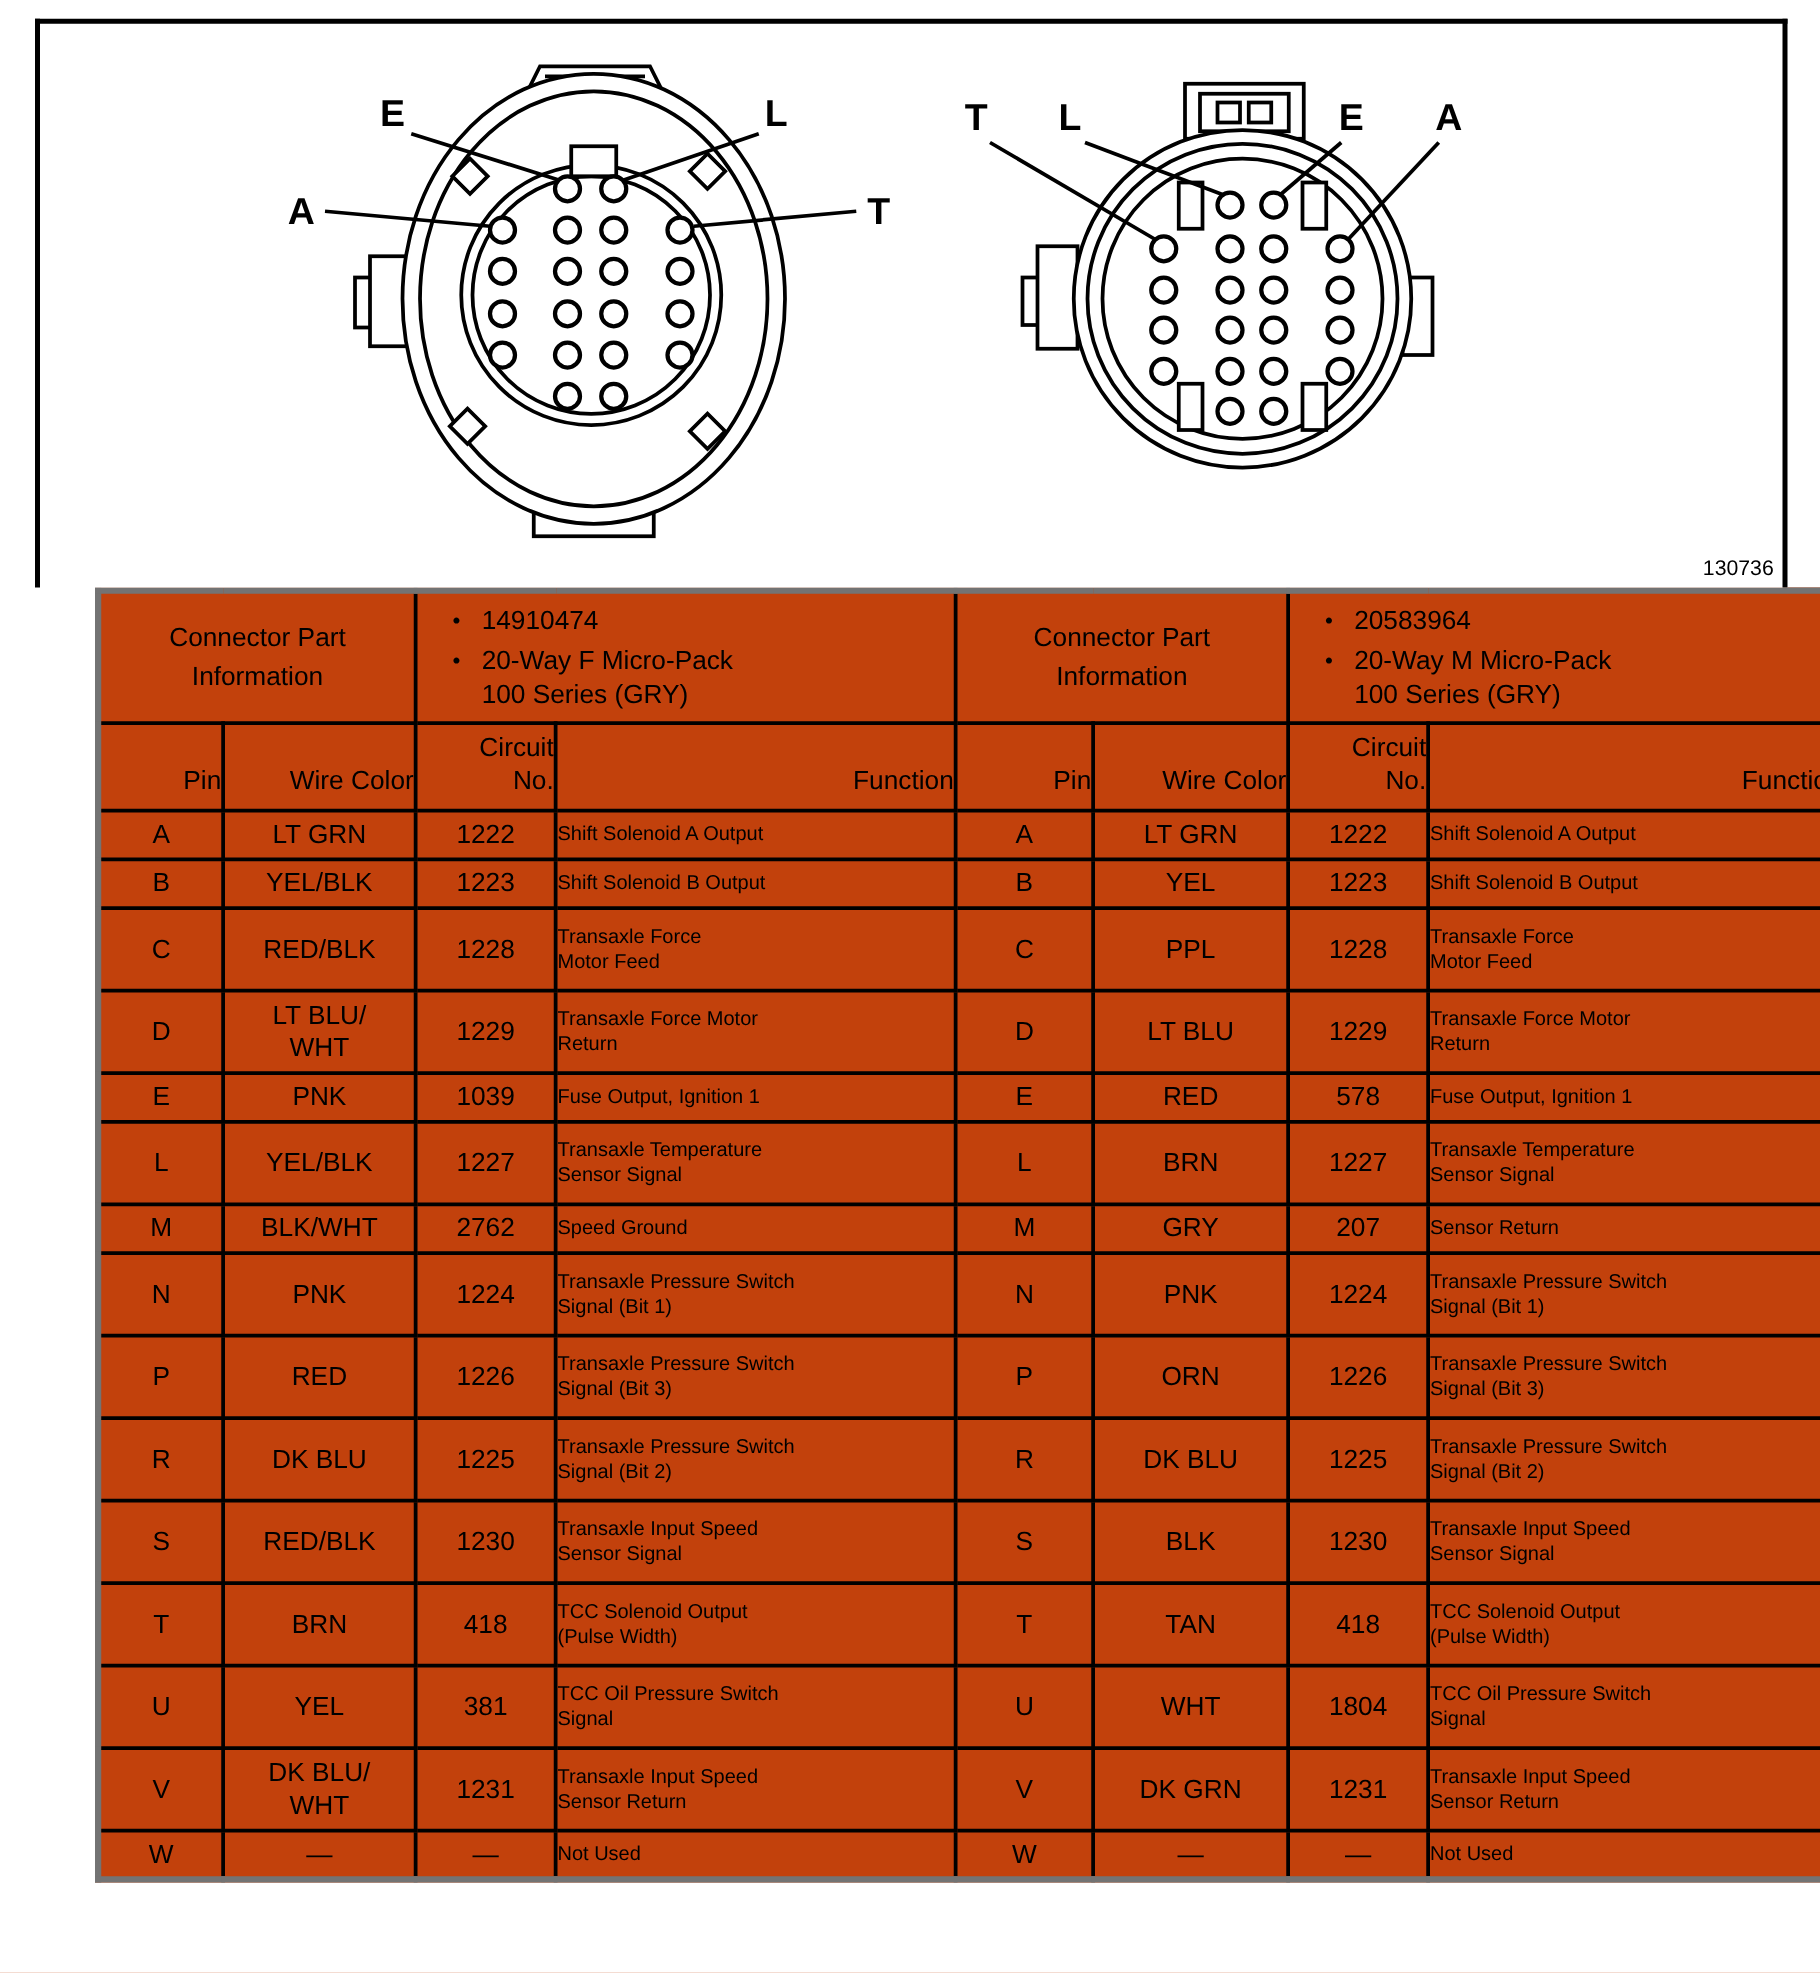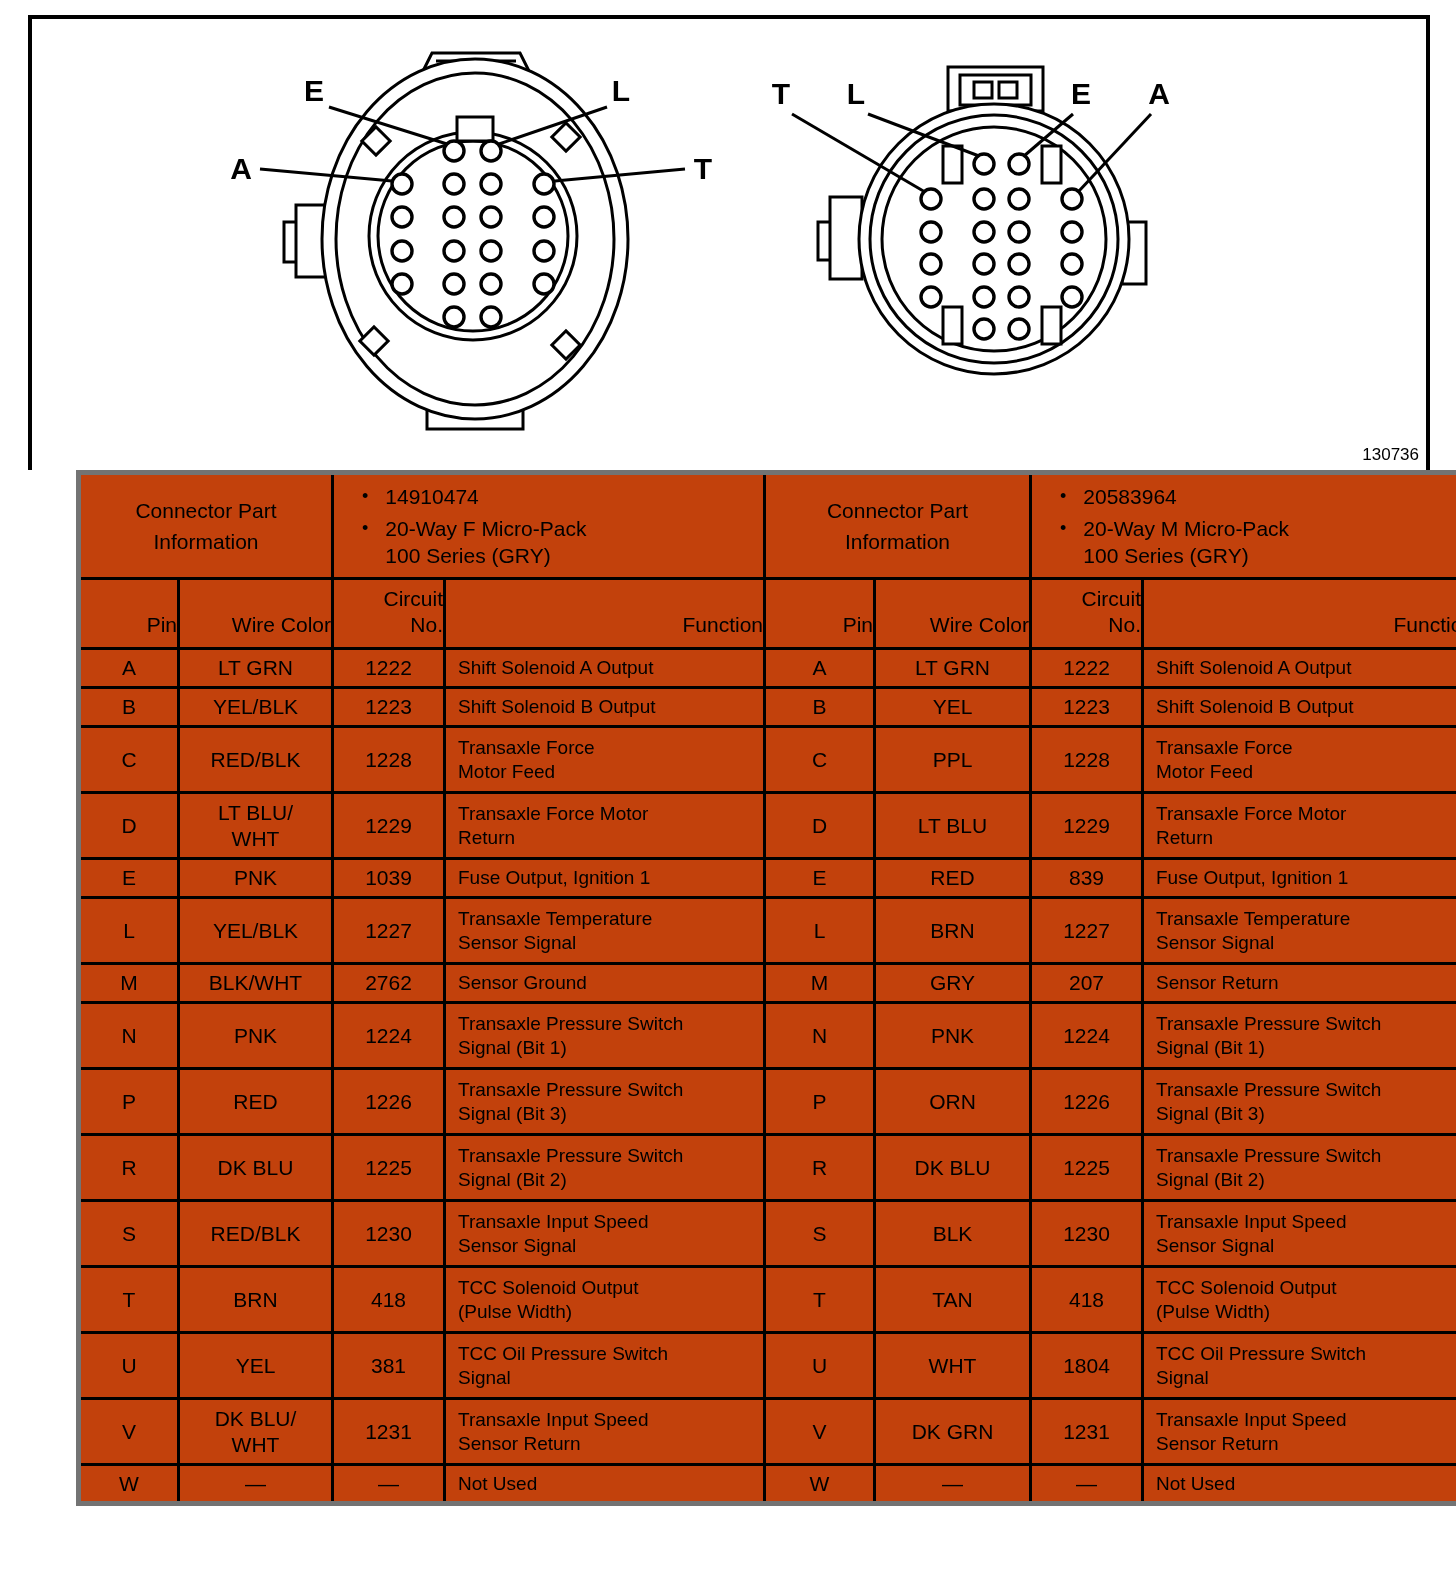--- a/index.html
+++ b/index.html
@@ -20,7 +20,7 @@
   th{font-weight:normal;font-size:21px;text-align:right;vertical-align:bottom;
      padding-bottom:9px;white-space:pre-line;line-height:1.25;}
   .pc,.wc,.cc{text-align:center;font-size:21px;white-space:pre-line;line-height:1.2;}
-  .fc{text-align:left;font-size:19px;padding:2px 6px 2px 12px;
+  .fc{text-align:left;font-size:16px;padding:2px 6px 2px 0;
       white-space:pre-line;line-height:1.22;}
   .pi{text-align:center;font-size:21px;white-space:pre-line;line-height:1.5;}
   .pb{padding-left:28px;}

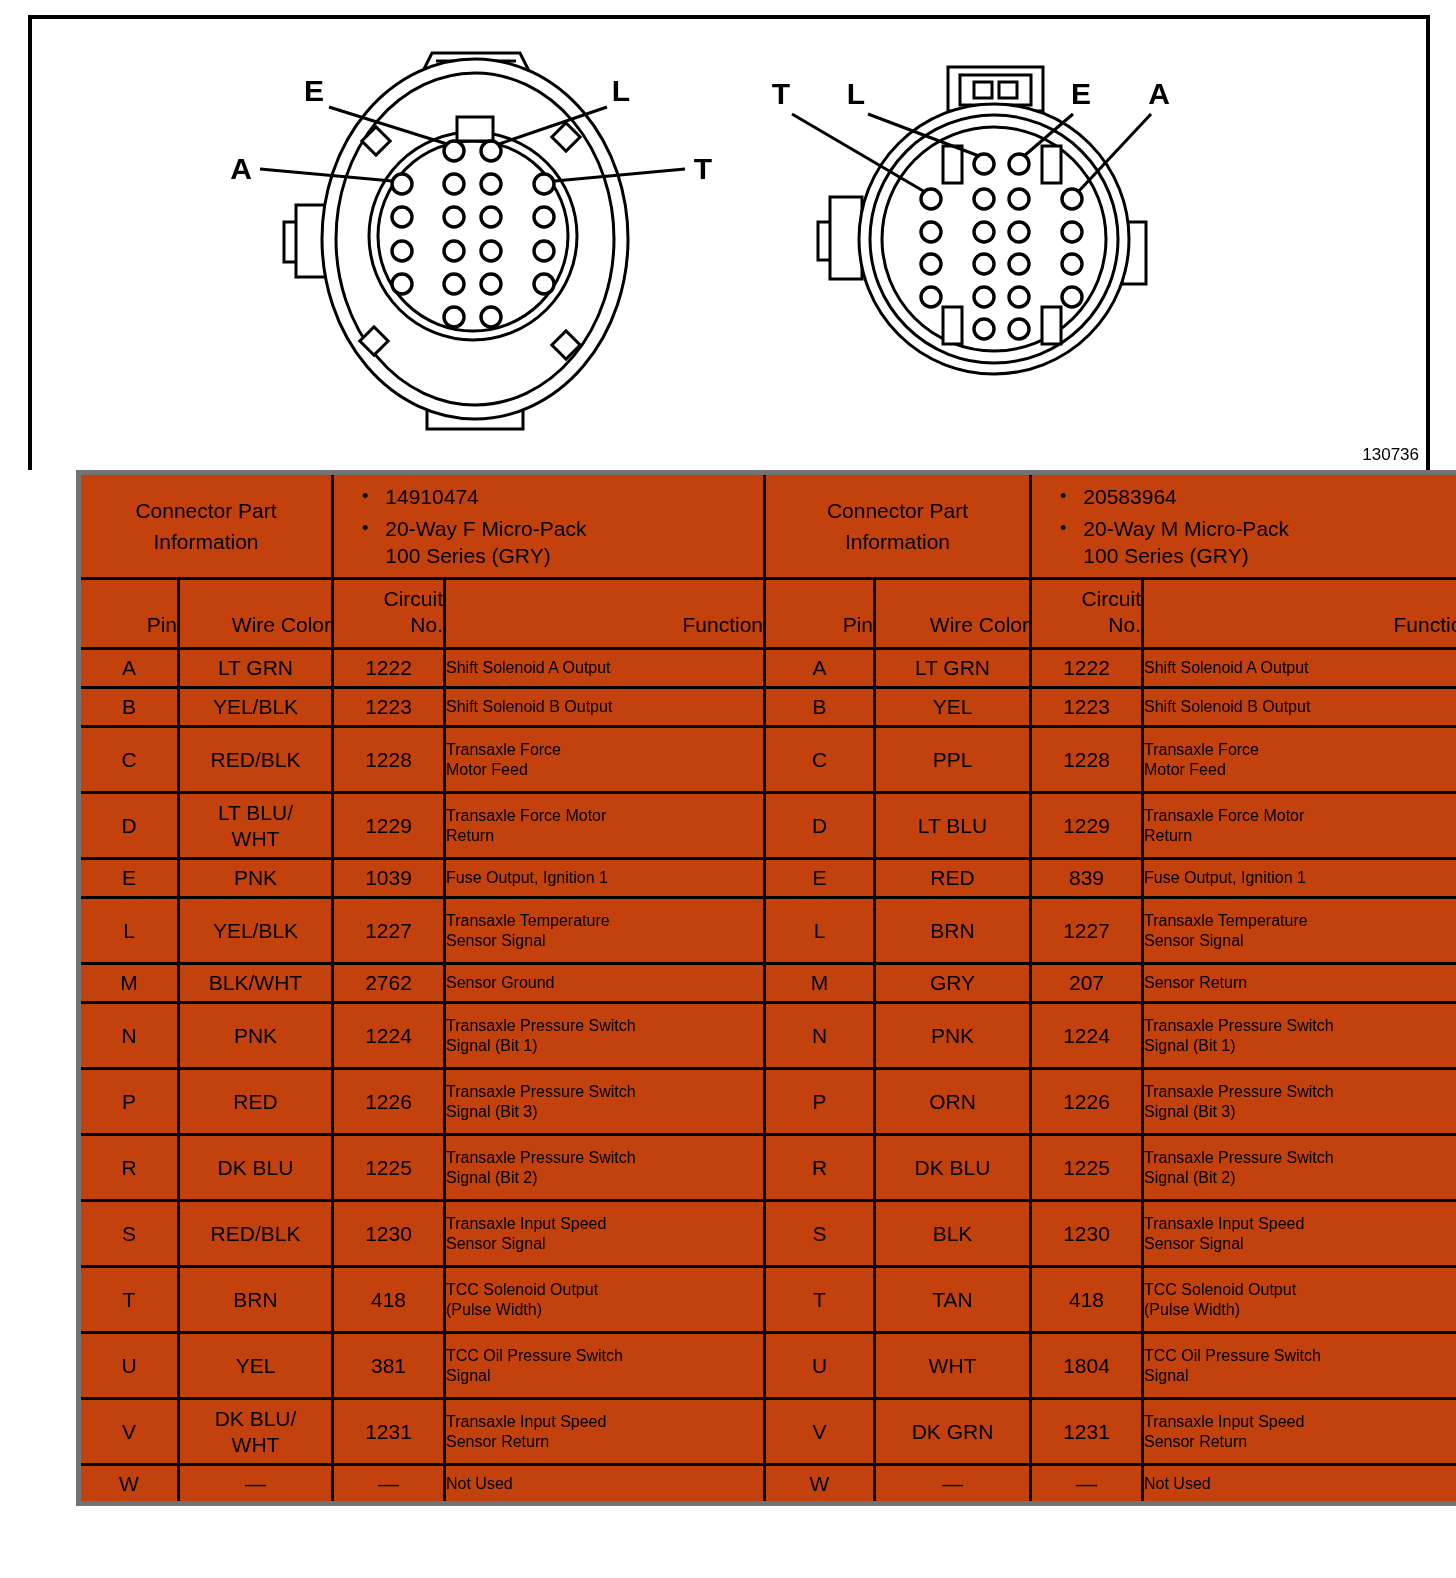--- a/index.html
+++ b/index.html
@@ -269,7 +269,7 @@
       <td class="fc">Fuse Output, Ignition 1</td>
       <td class="pc">E</td>
       <td class="wc">RED</td>
-      <td class="cc">839</td>
+      <td class="cc">578</td>
       <td class="fc">Fuse Output, Ignition 1</td>
     </tr>
     <tr class="h2">

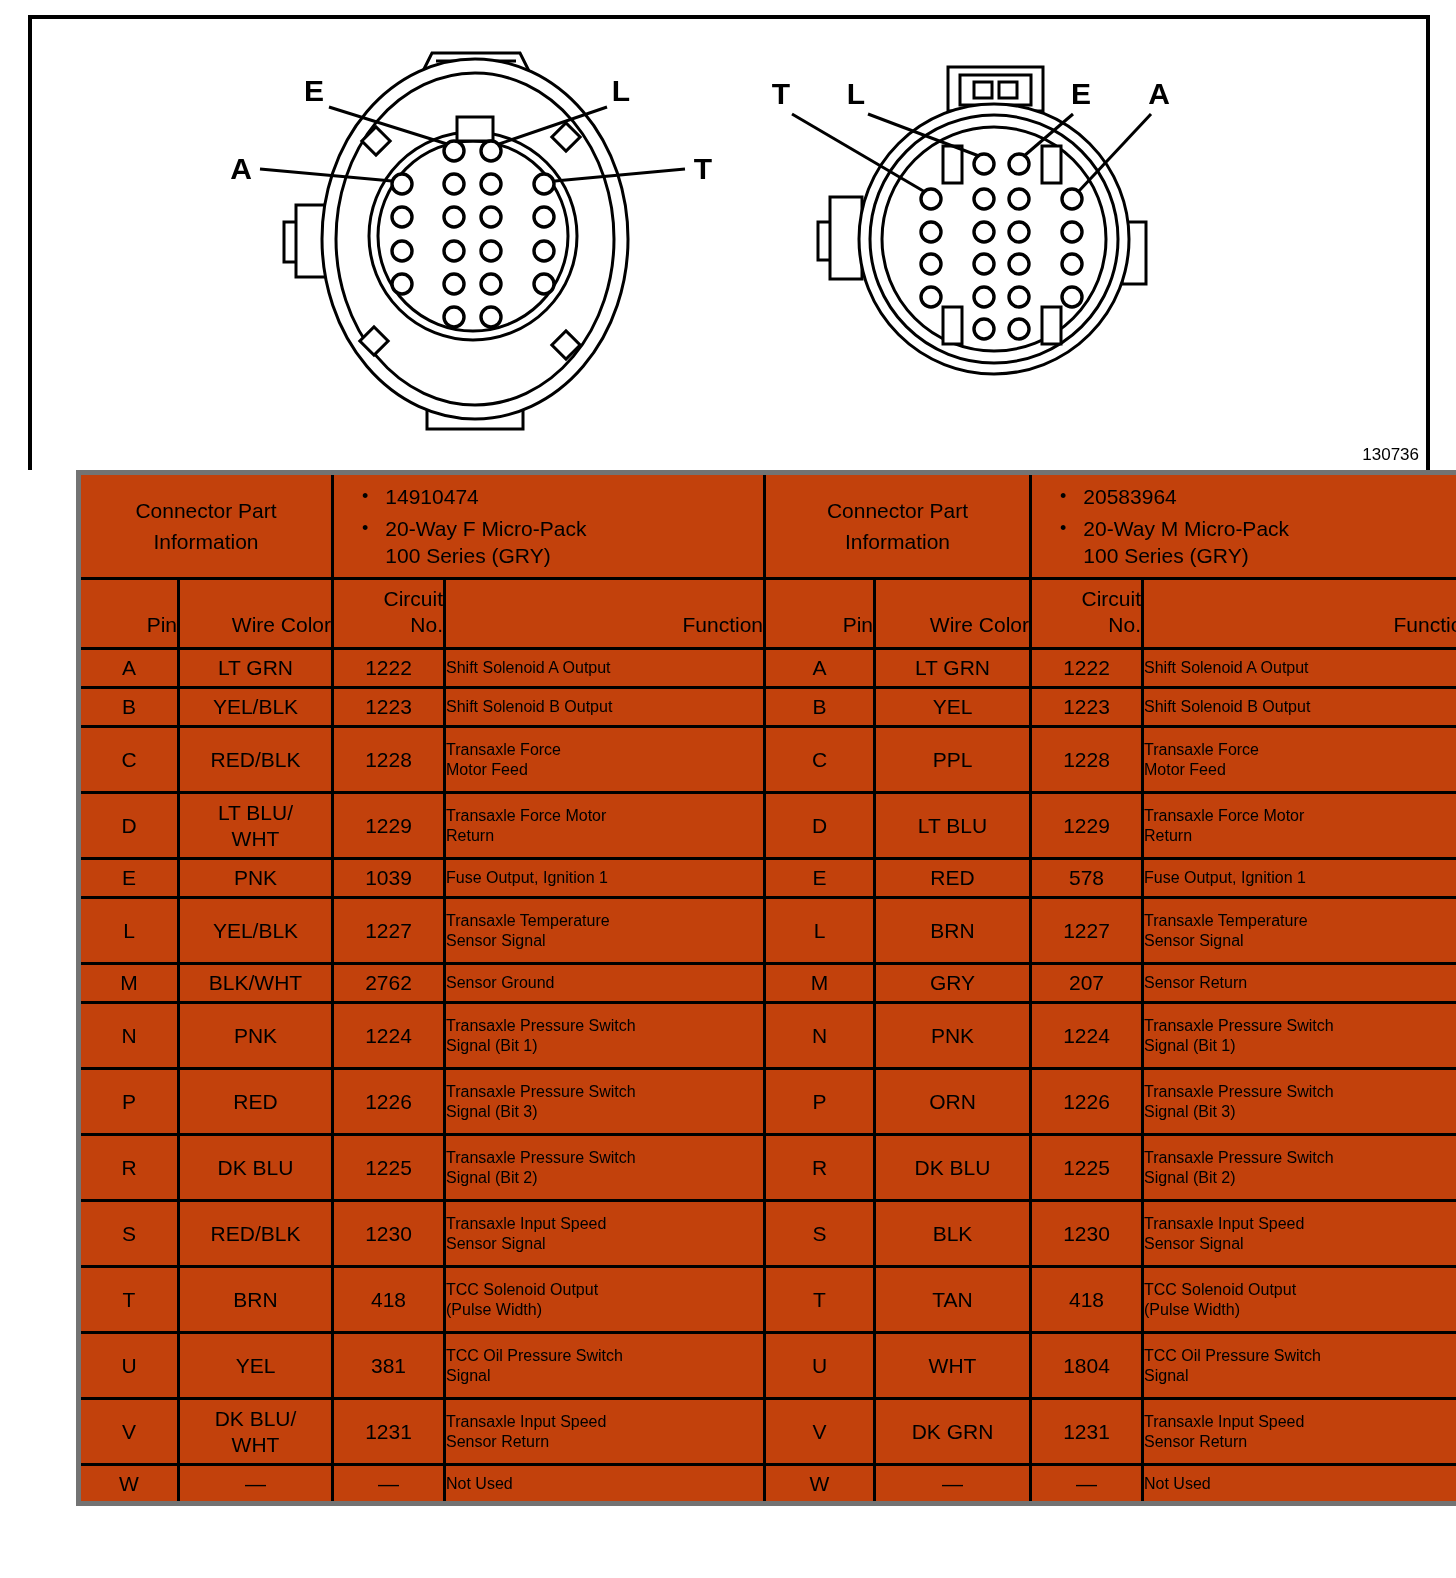--- a/index.html
+++ b/index.html
@@ -288,7 +288,7 @@
       <td class="pc">M</td>
       <td class="wc">BLK/WHT</td>
       <td class="cc">2762</td>
-      <td class="fc">Sensor Ground</td>
+      <td class="fc">Speed Ground</td>
       <td class="pc">M</td>
       <td class="wc">GRY</td>
       <td class="cc">207</td>

